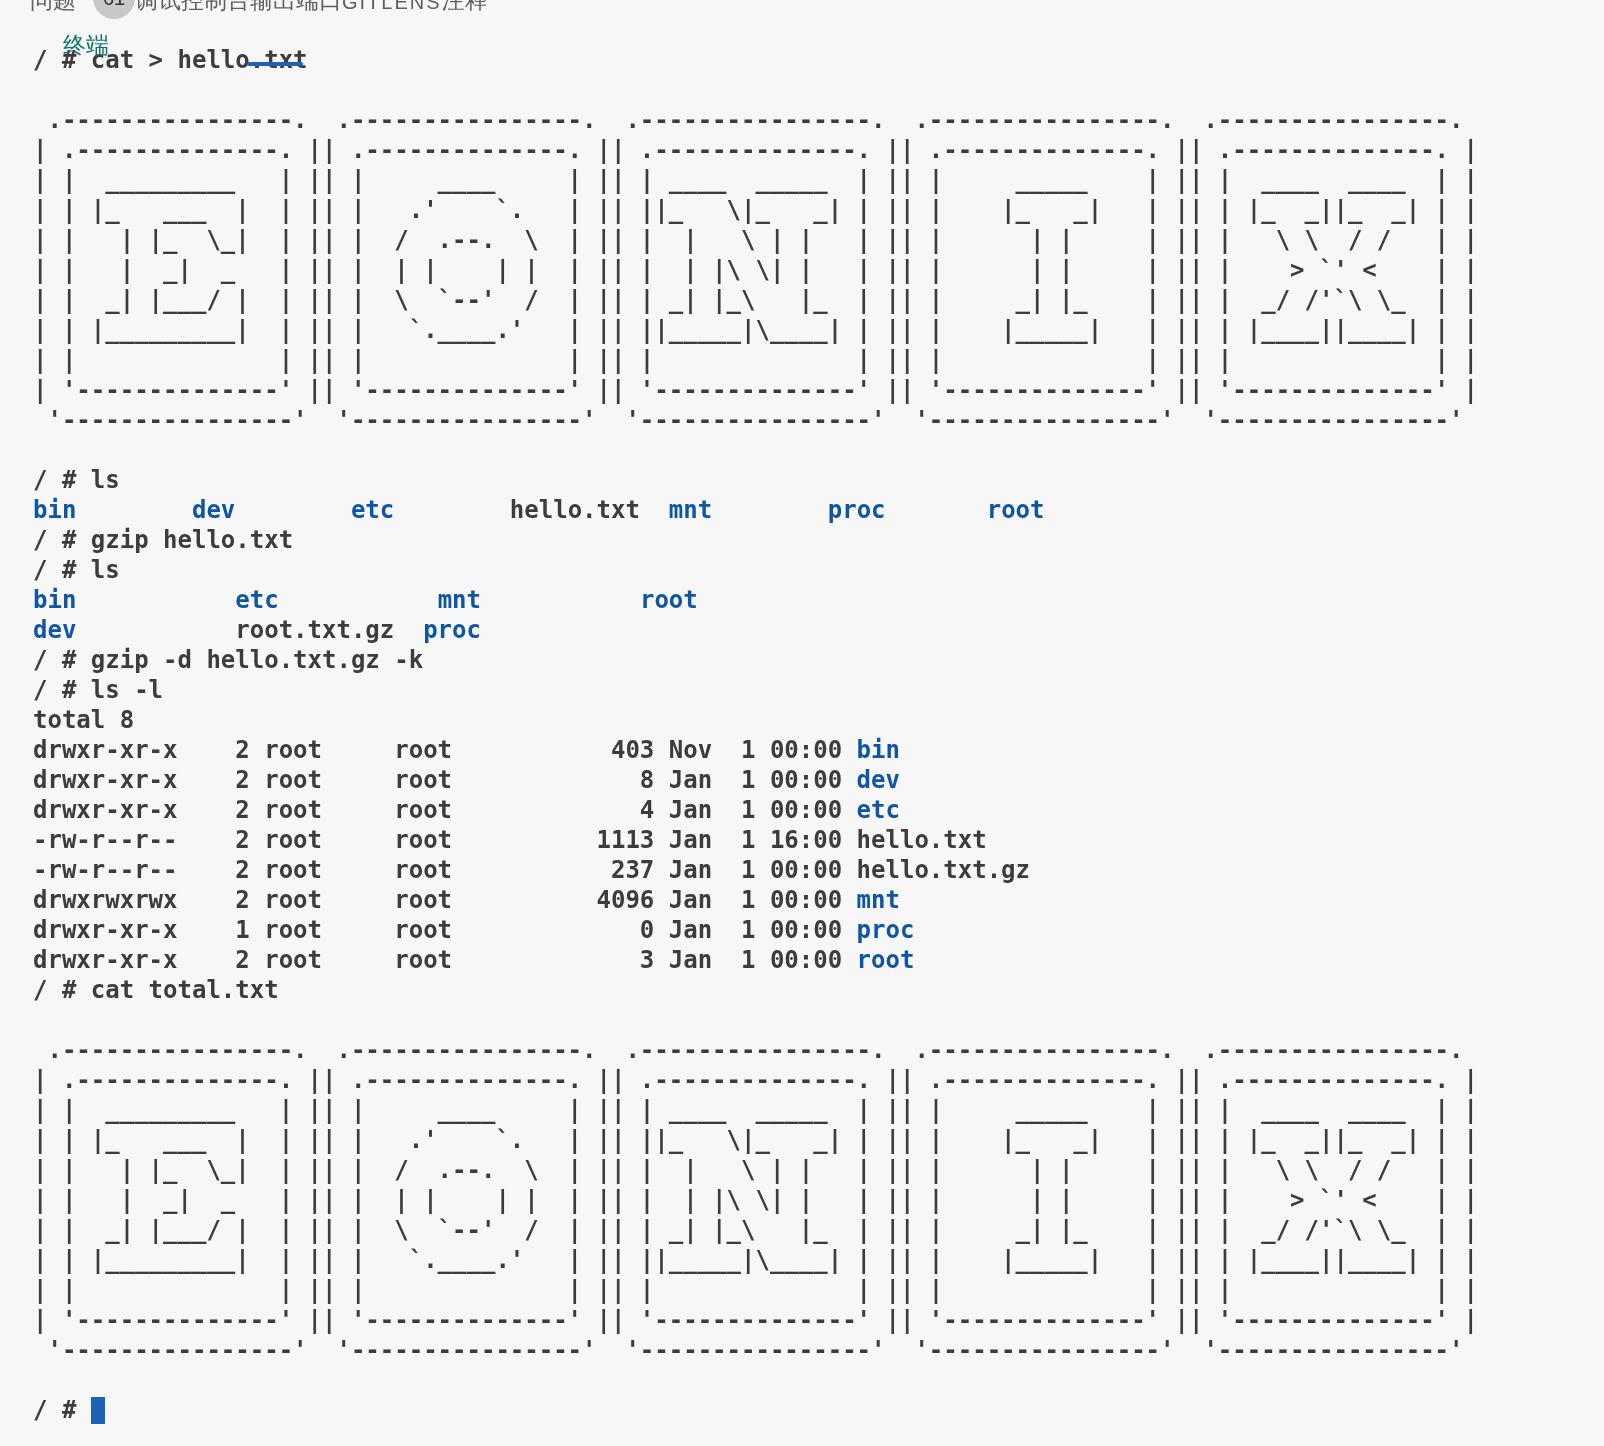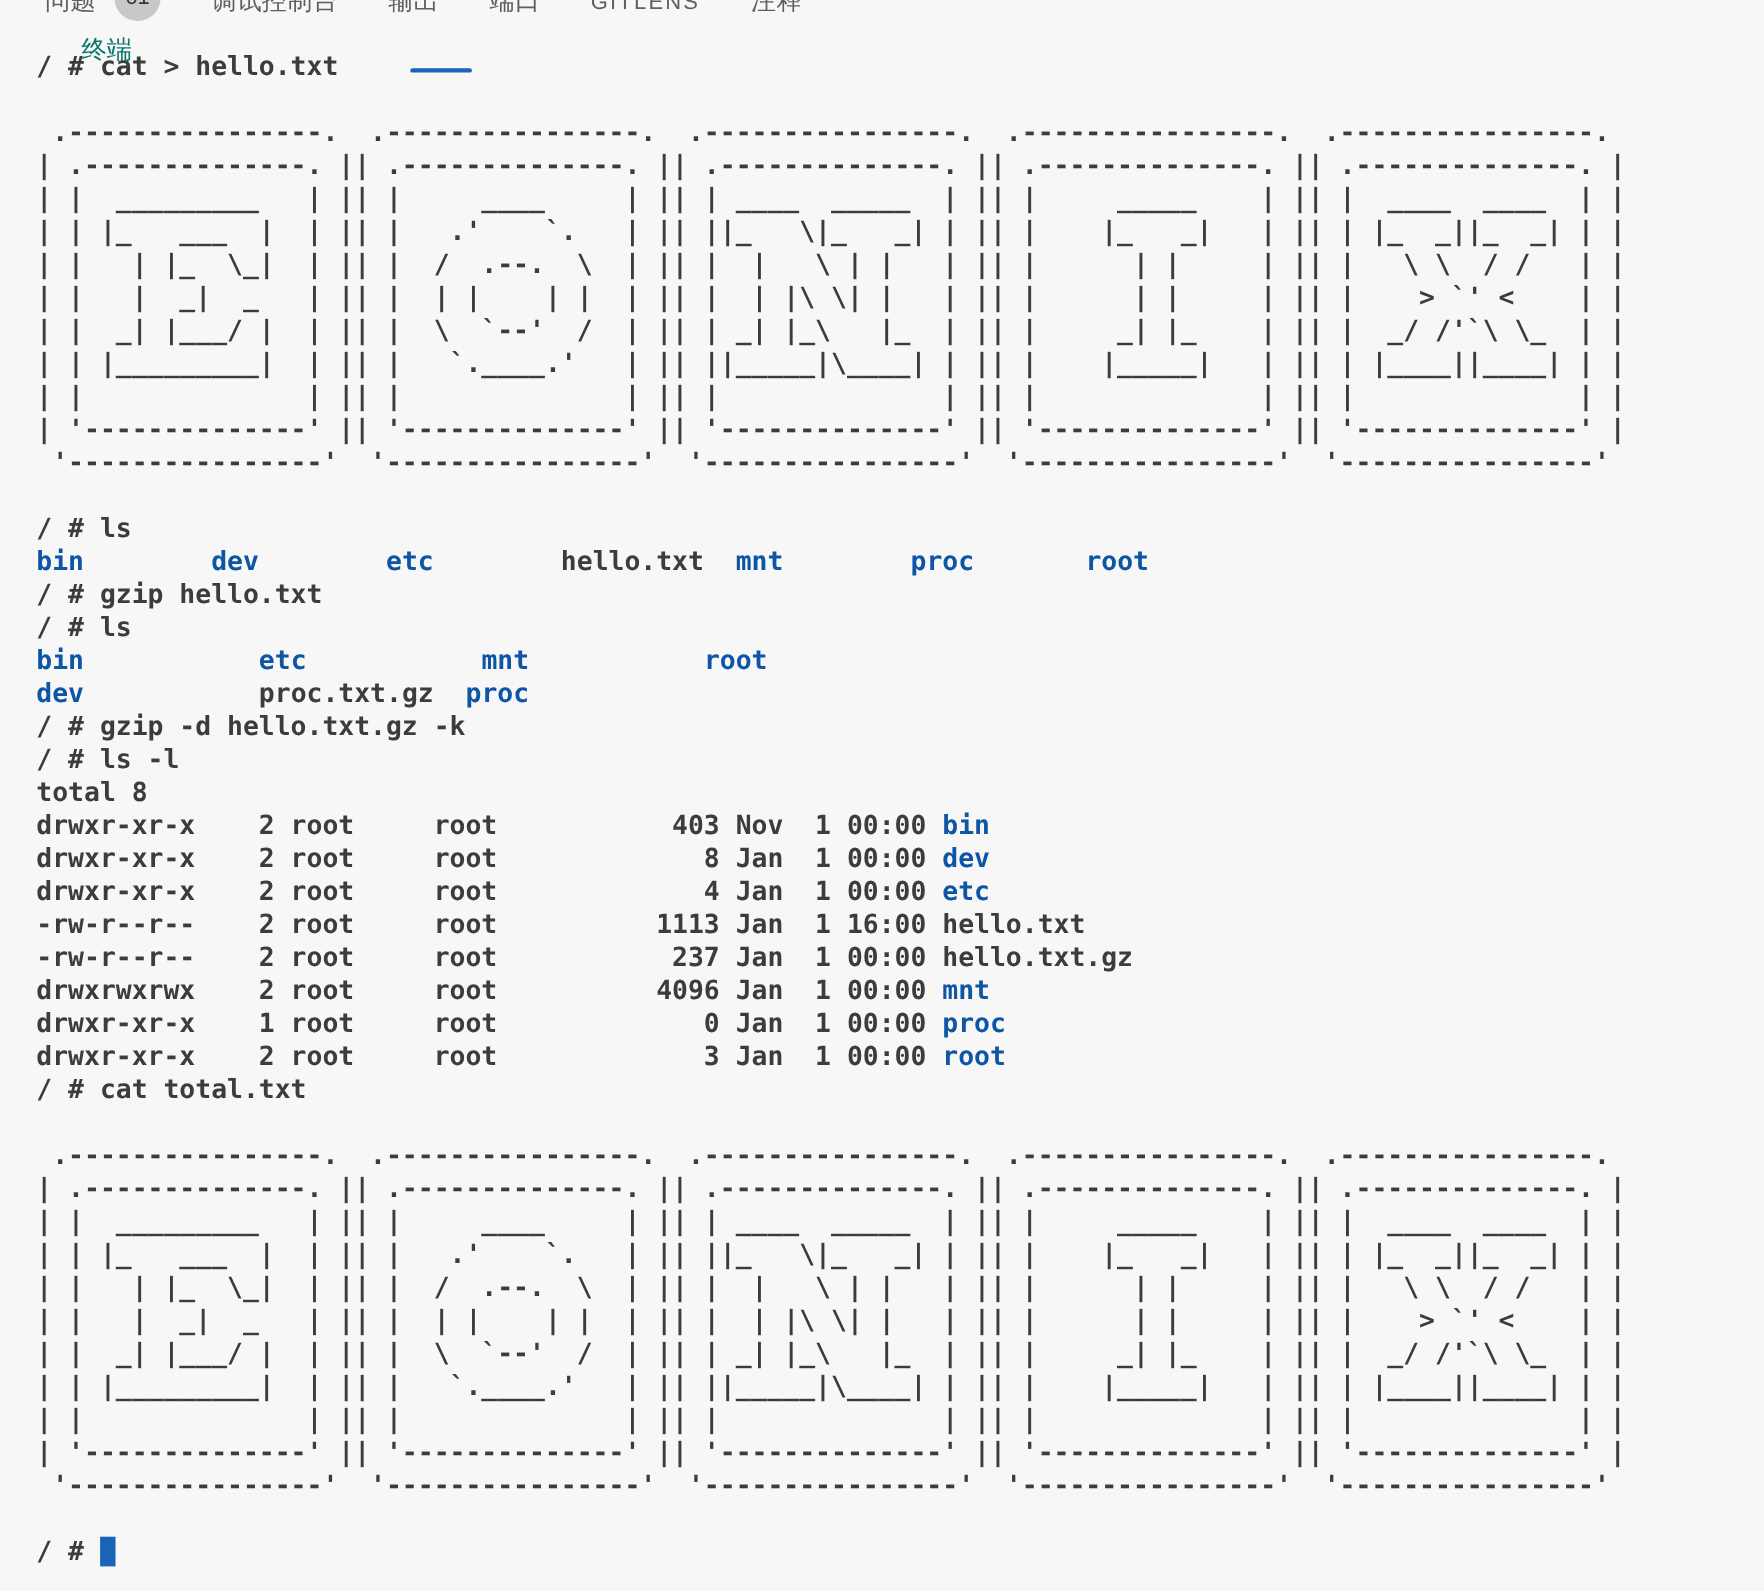--- a/index.html
+++ b/index.html
@@ -14,7 +14,7 @@
   
   .tabbar{
     position:absolute;top:0;left:30px;height:26px;
-    display:flex;gap:46px;align-items:flex-start;z-index:2;margin-left:11px;
+    display:flex;align-items:flex-start;z-index:2;
   }
   .tab{position:relative;display:flex;align-items:flex-start;cursor:pointer;}
   .tab-label{

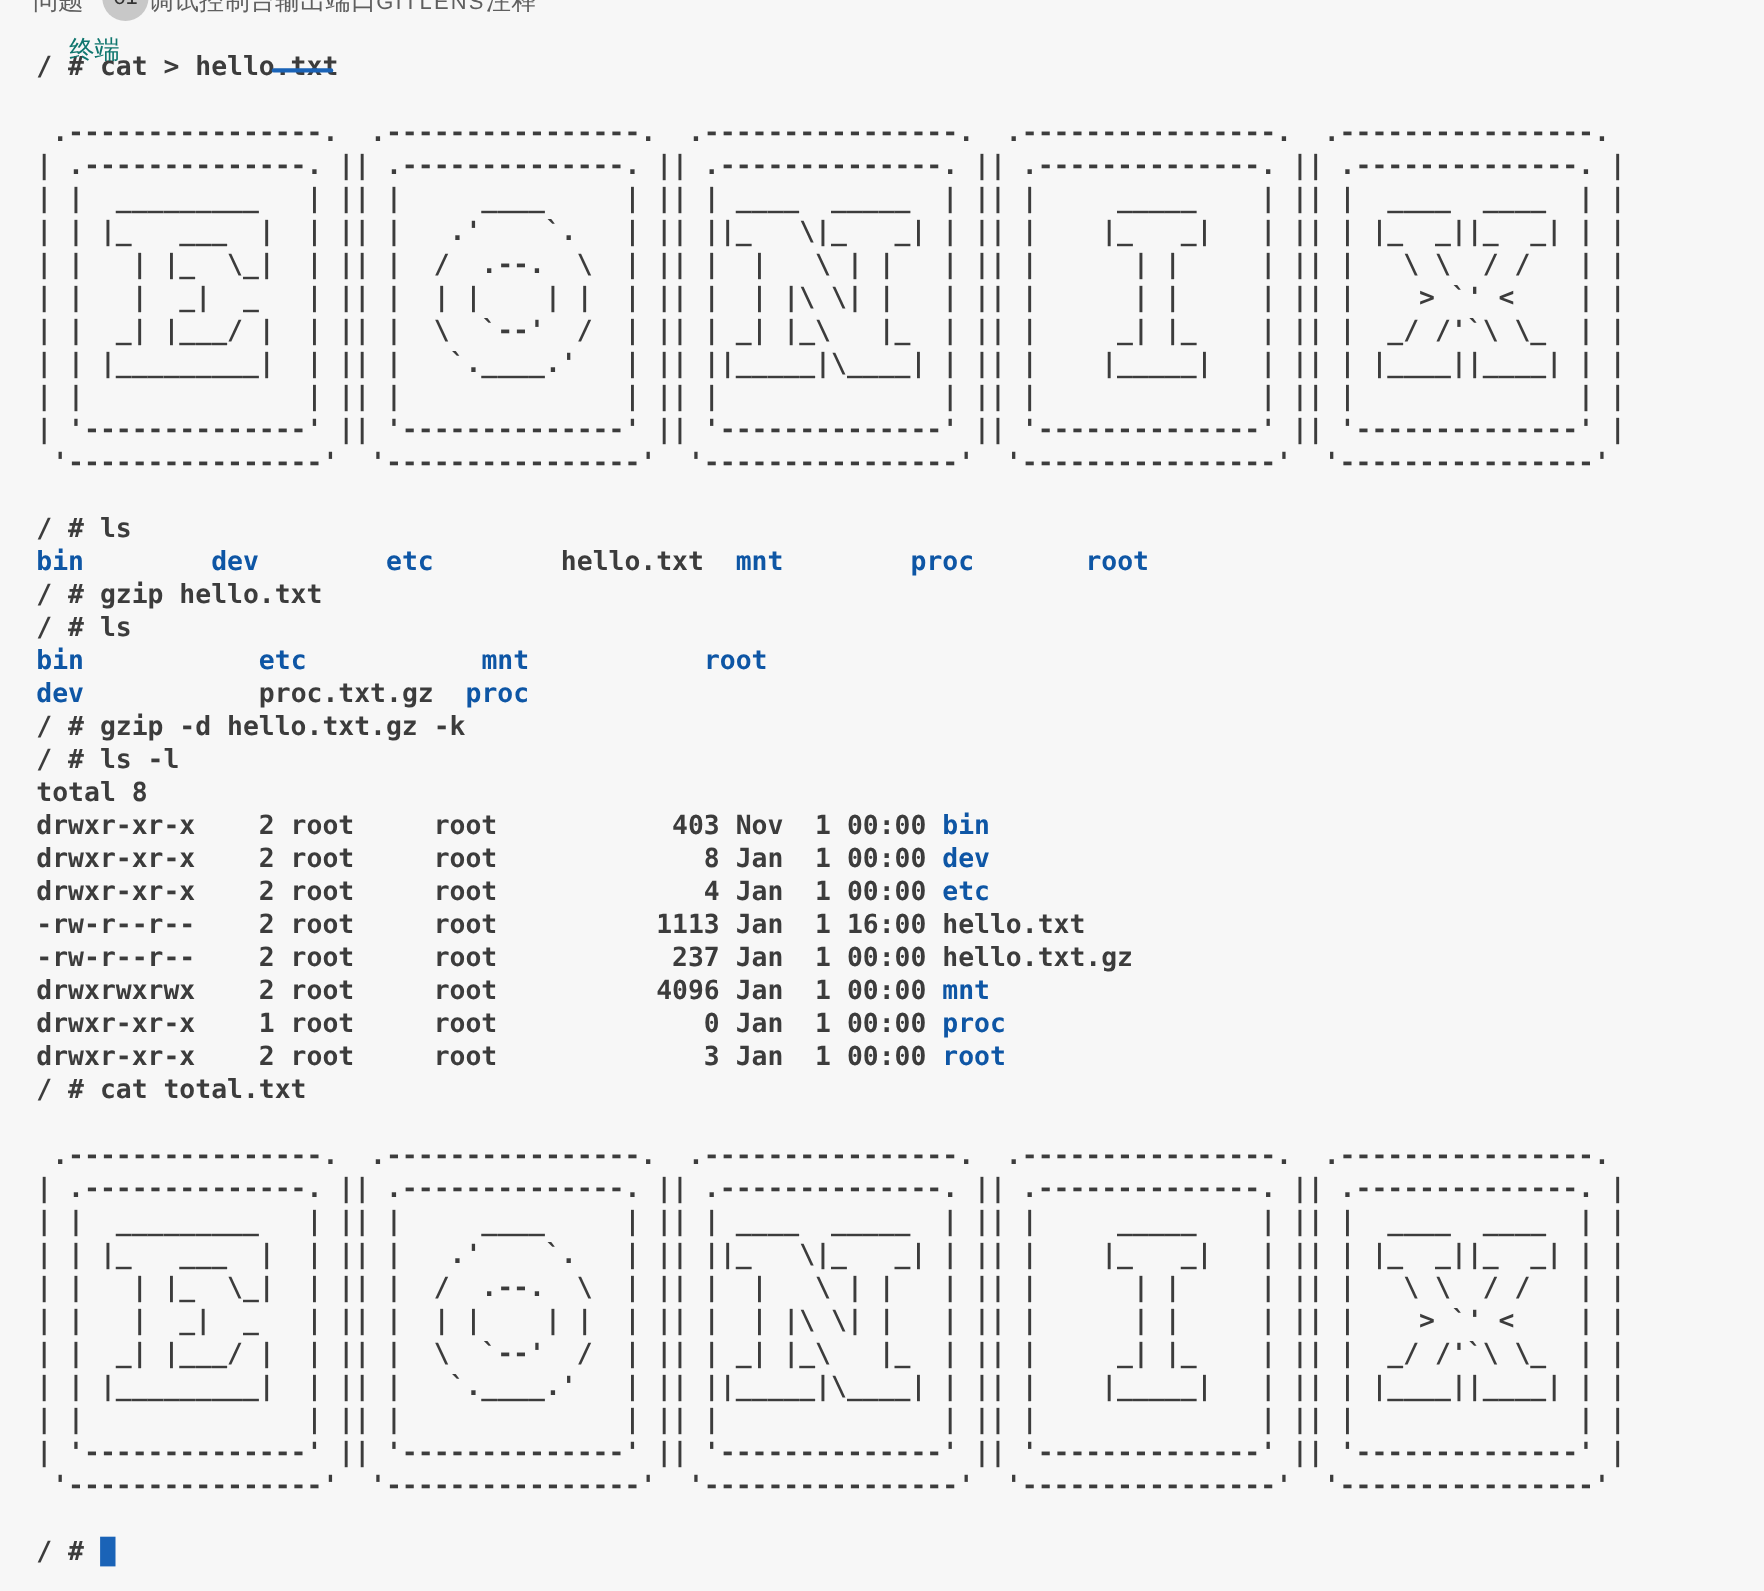--- a/index.html
+++ b/index.html
@@ -96,7 +96,7 @@
         <div class="t-line"><span class="seg-p">/ # gzip hello.txt</span></div>
         <div class="t-line"><span class="seg-p">/ # ls</span></div>
         <div class="t-line"><span class="seg-d">bin</span><span class="seg-p">           </span><span class="seg-d">etc</span><span class="seg-p">           </span><span class="seg-d">mnt</span><span class="seg-p">           </span><span class="seg-d">root</span></div>
-        <div class="t-line"><span class="seg-d">dev</span><span class="seg-p">           </span><span class="seg-p">proc.txt.gz</span><span class="seg-p">  </span><span class="seg-d">proc</span></div>
+        <div class="t-line"><span class="seg-d">dev</span><span class="seg-p">           </span><span class="seg-p">root.txt.gz</span><span class="seg-p">  </span><span class="seg-d">proc</span></div>
         <div class="t-line"><span class="seg-p">/ # gzip -d hello.txt.gz -k</span></div>
         <div class="t-line"><span class="seg-p">/ # ls -l</span></div>
         <div class="t-line"><span class="seg-p">total 8</span></div>

